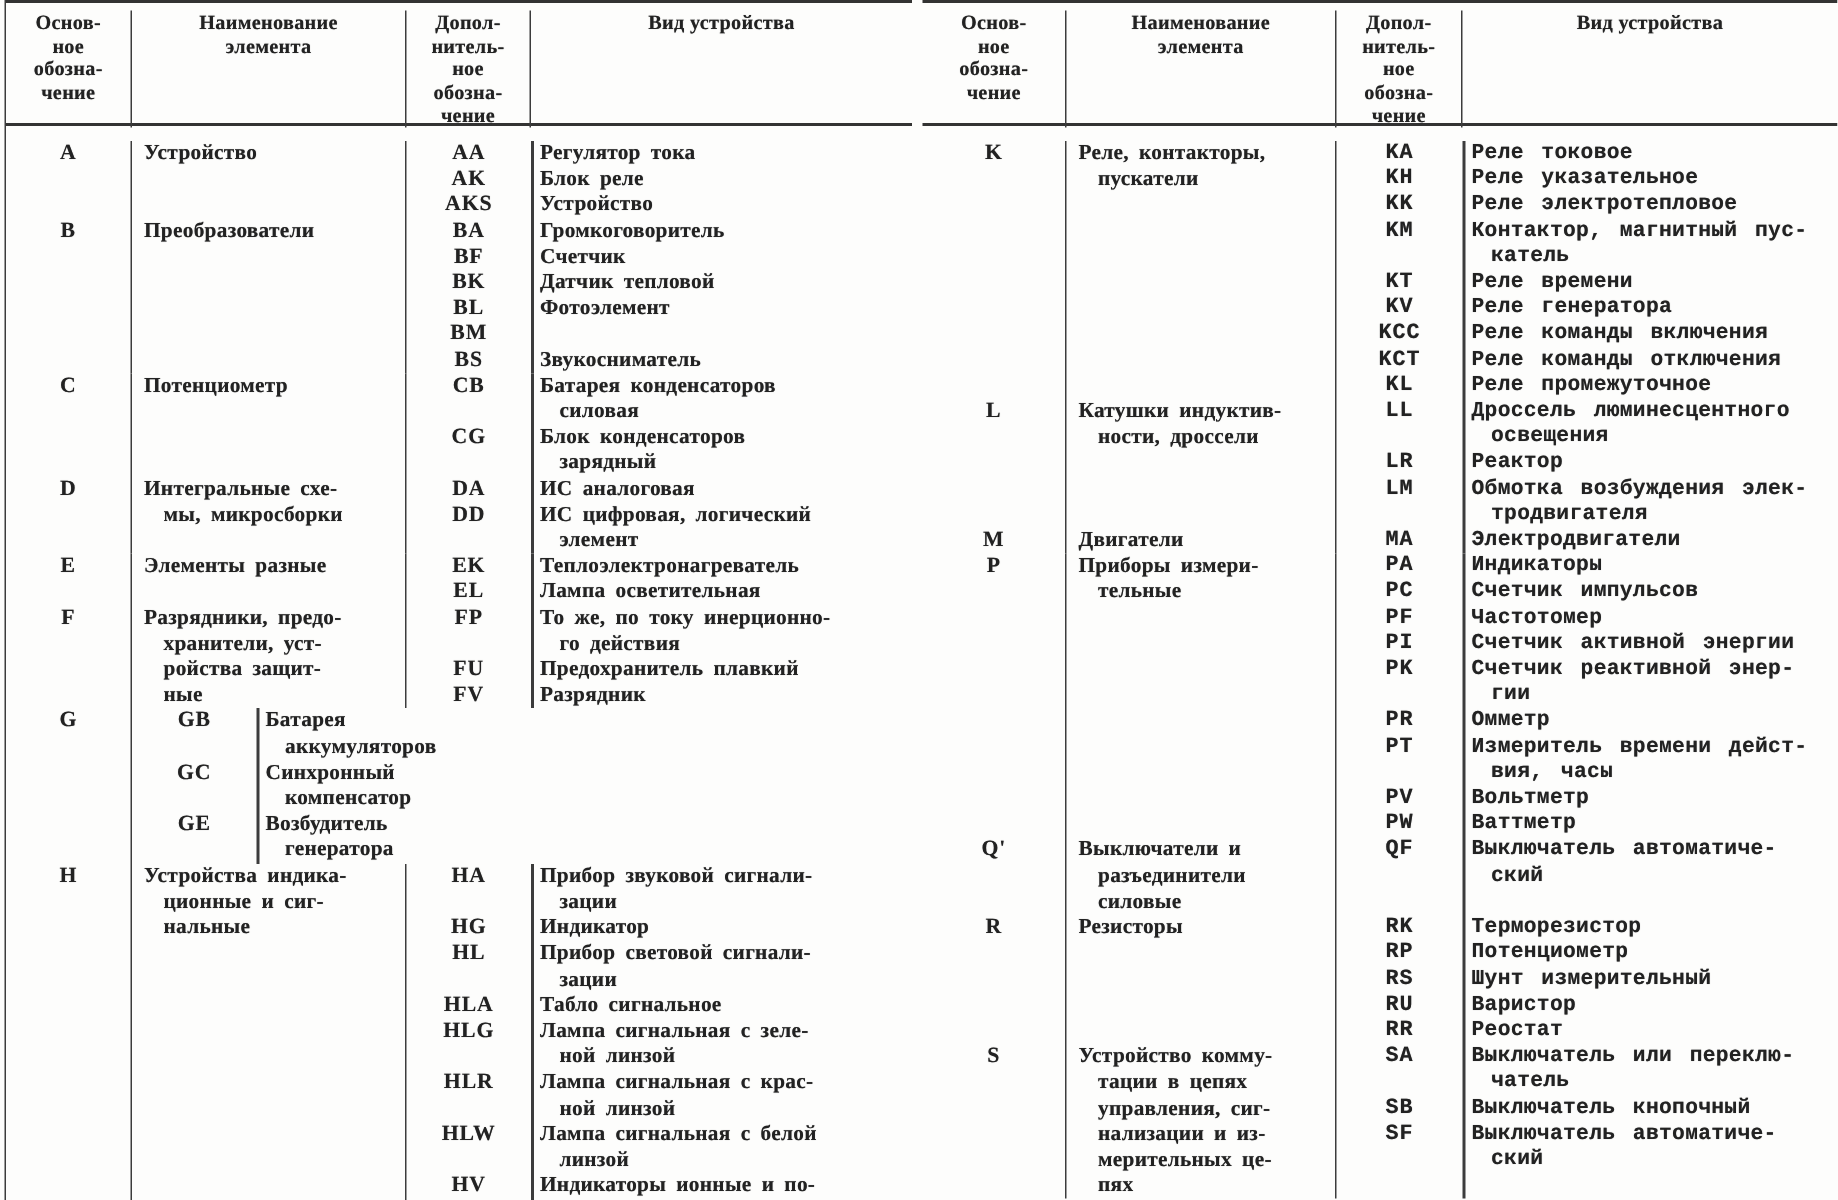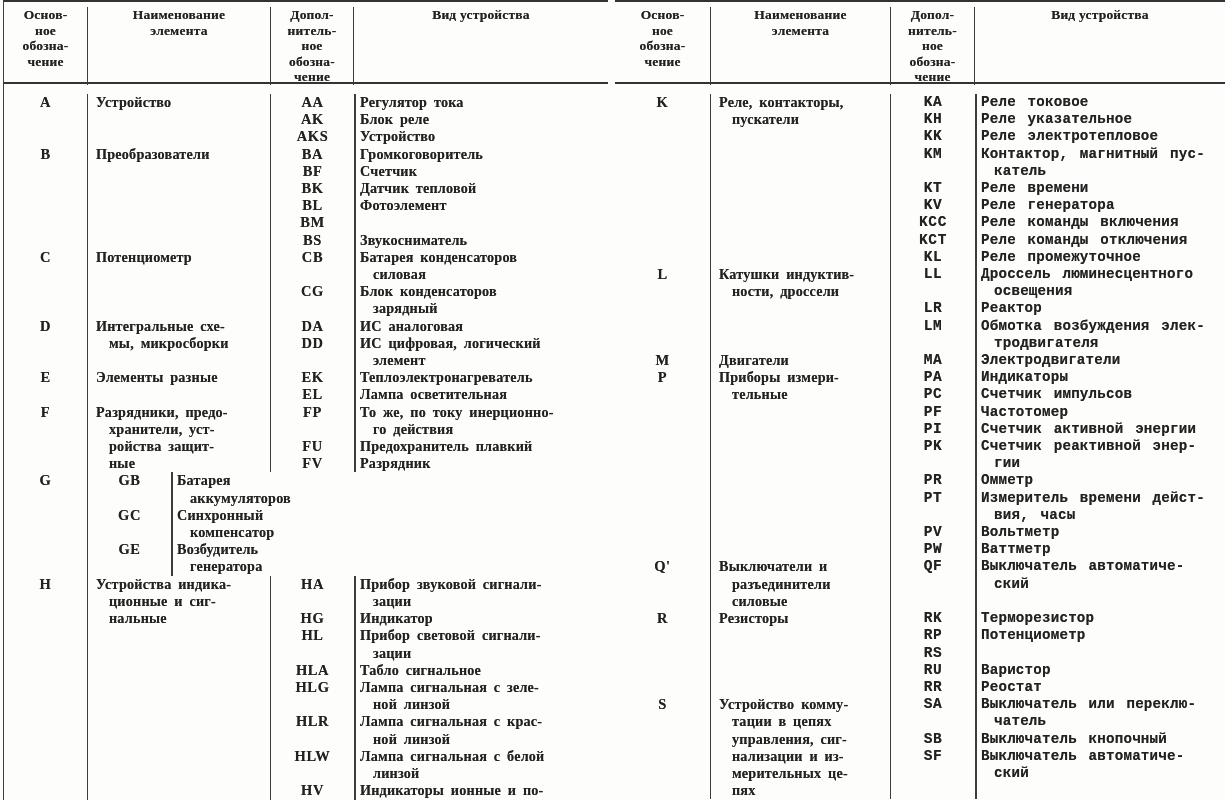--- a/index.html
+++ b/index.html
@@ -425,6 +425,7 @@
           </div>
           <div class="entry">
             <div class="e-code cell">RS</div>
+            <div class="e-desc cell">Шунт измерительный</div>
           </div>
           <div class="entry">
             <div class="e-code cell">RU</div>

